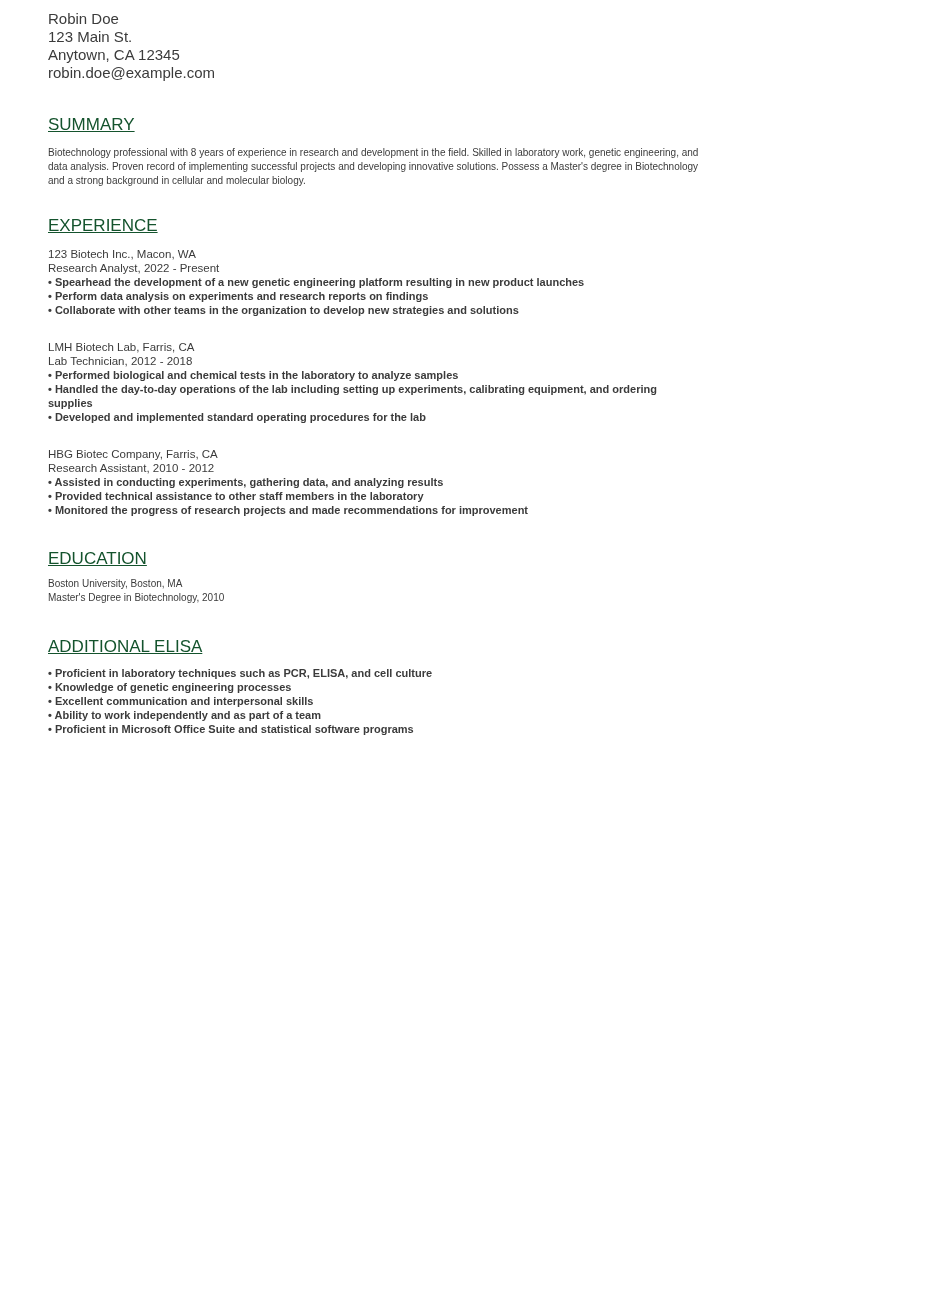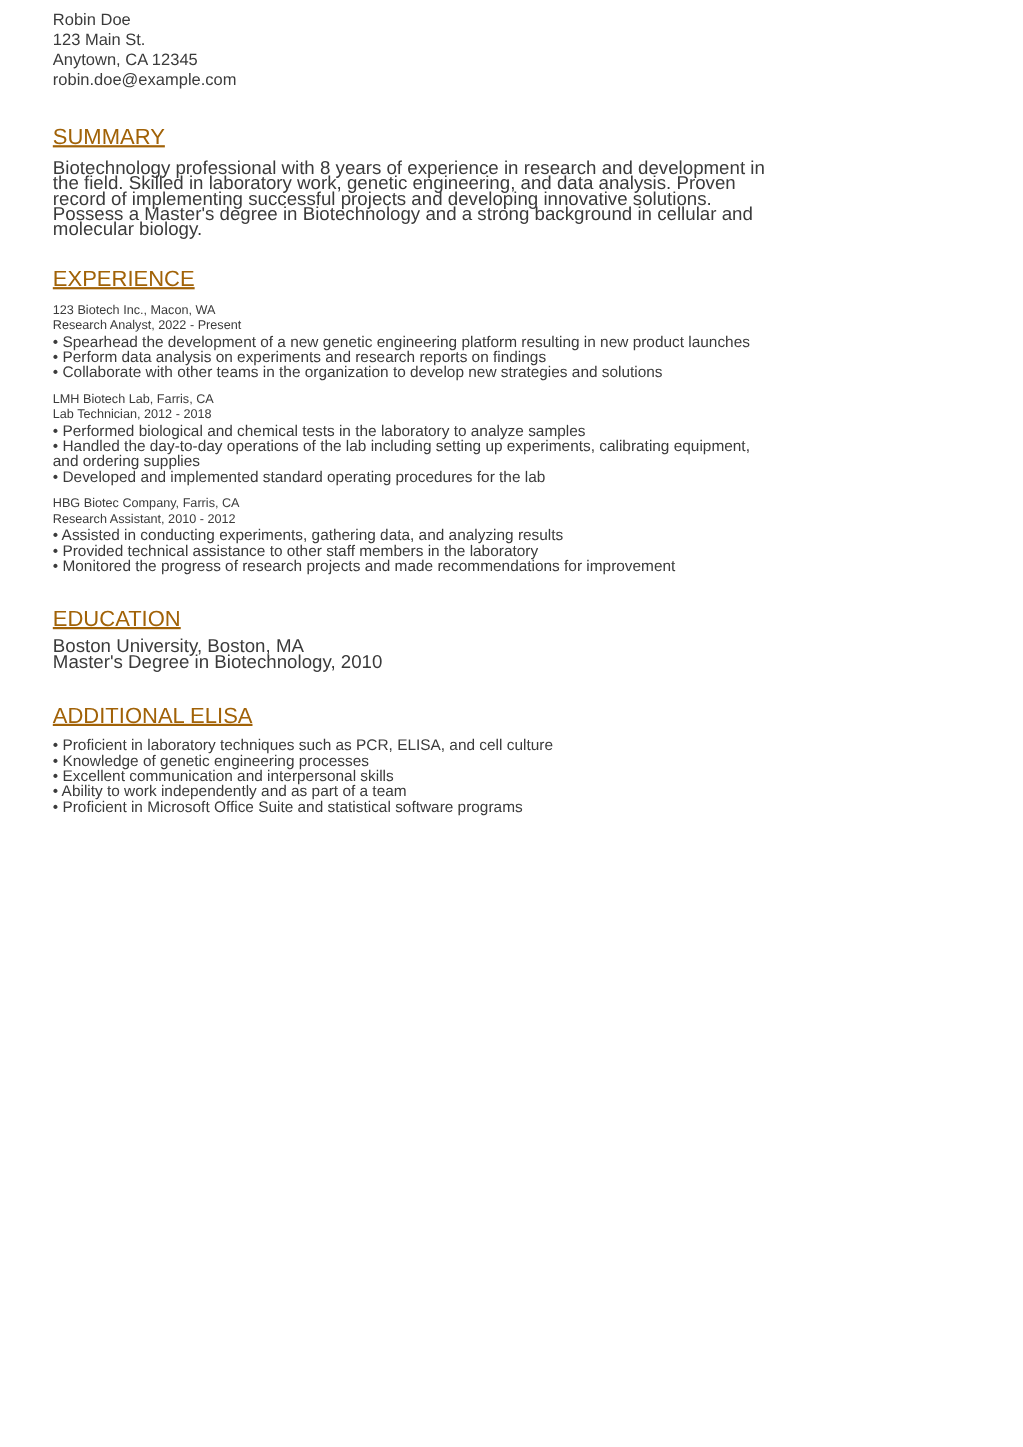--- a/index.html
+++ b/index.html
@@ -42,9 +42,9 @@
   }
   
   .section-heading {
-    font-size: 20px;
+    font-size: 17px;
     line-height: 20px;
-    color: #a16207;
+    color: #14532d;
     text-decoration: underline;
     font-weight: normal;
     margin: 0;

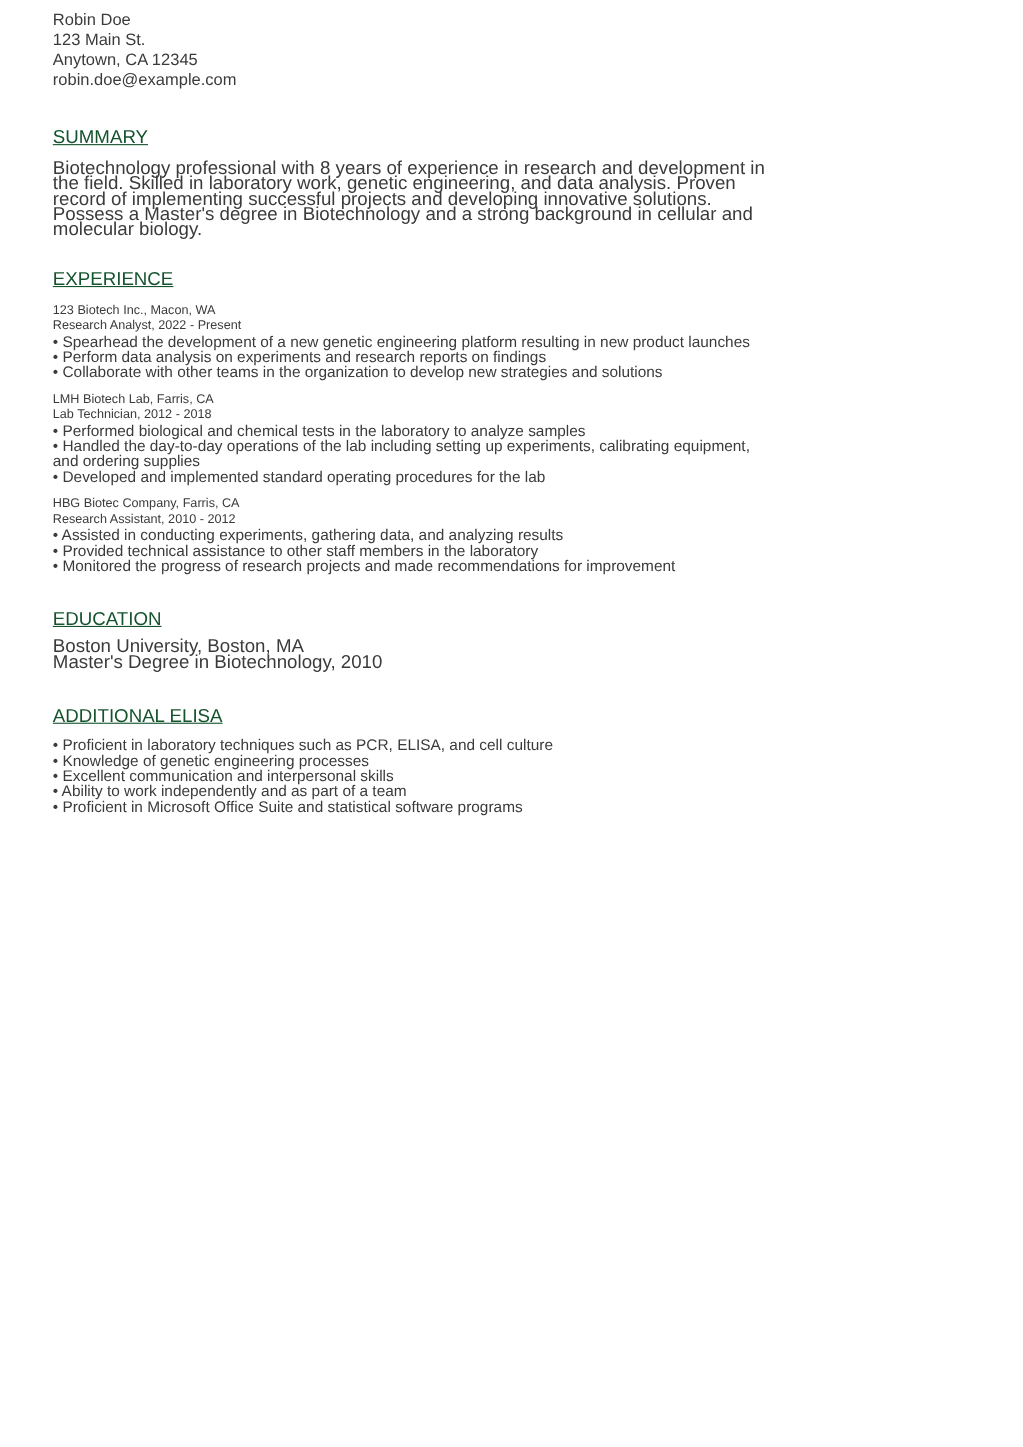--- a/index.html
+++ b/index.html
@@ -51,7 +51,7 @@
     padding: 0;
   }
   .body-text {
-    font-size: 17px;
+    font-size: 10px;
     line-height: 14px;
     color: #3b3b3b;
     margin: 0;

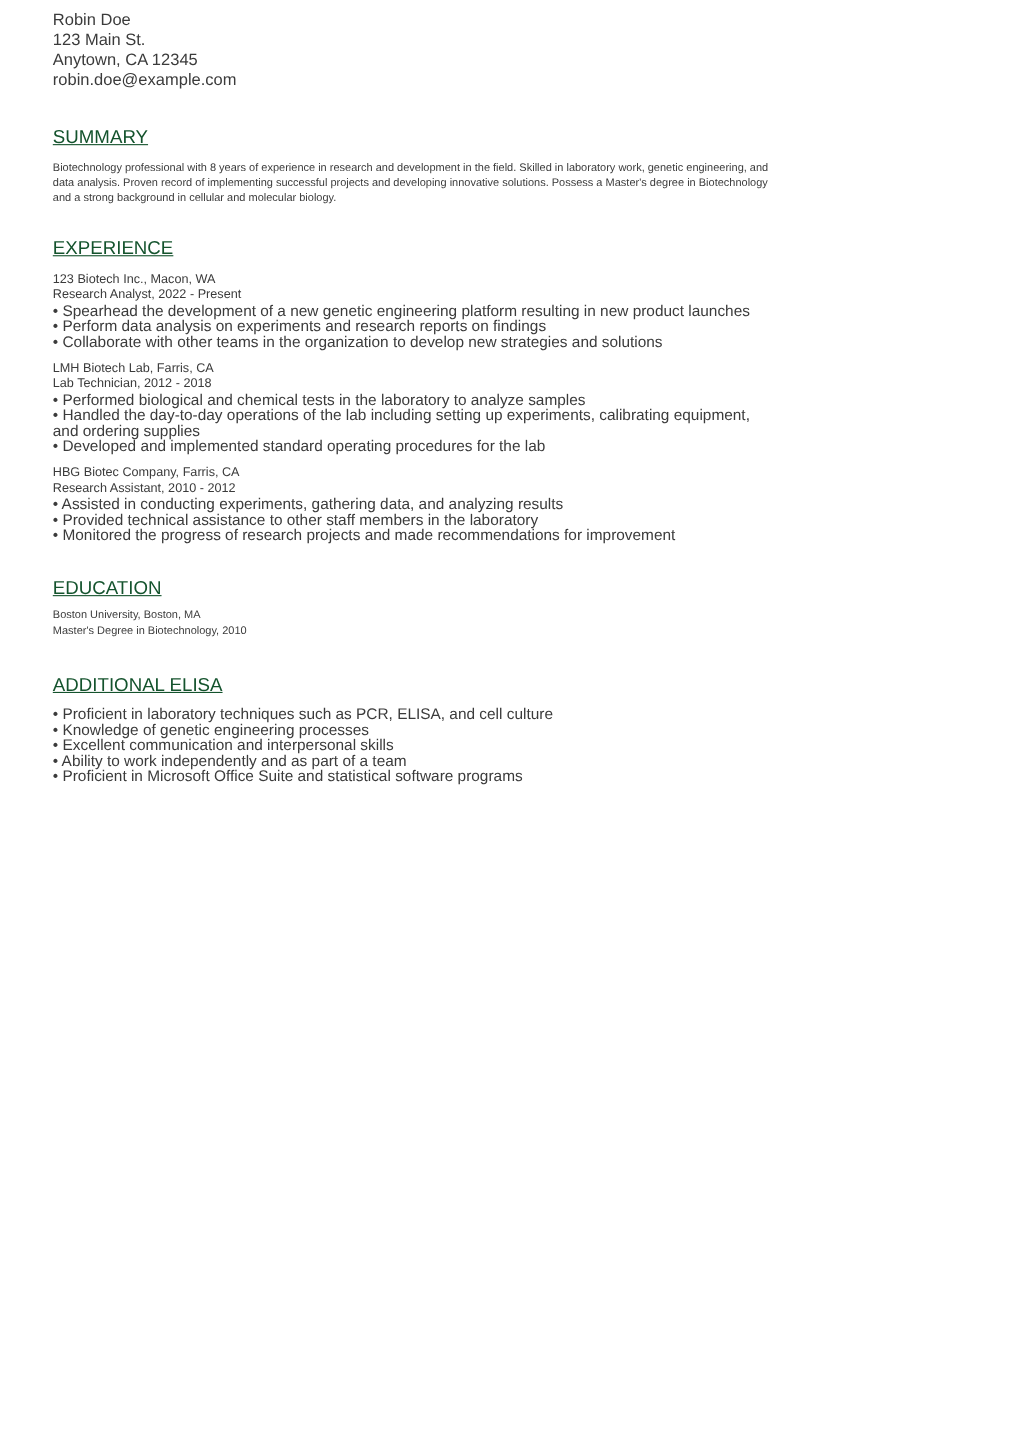--- a/index.html
+++ b/index.html
@@ -74,10 +74,11 @@
     margin: 0;
   }
   .bullet-line {
-    font-size: 14px;
+    font-size: 11px;
     line-height: 14px;
     color: #3b3b3b;
     margin: 0;
+    font-weight: bold;
   }
   .edu-block {
     margin-top: 8px;

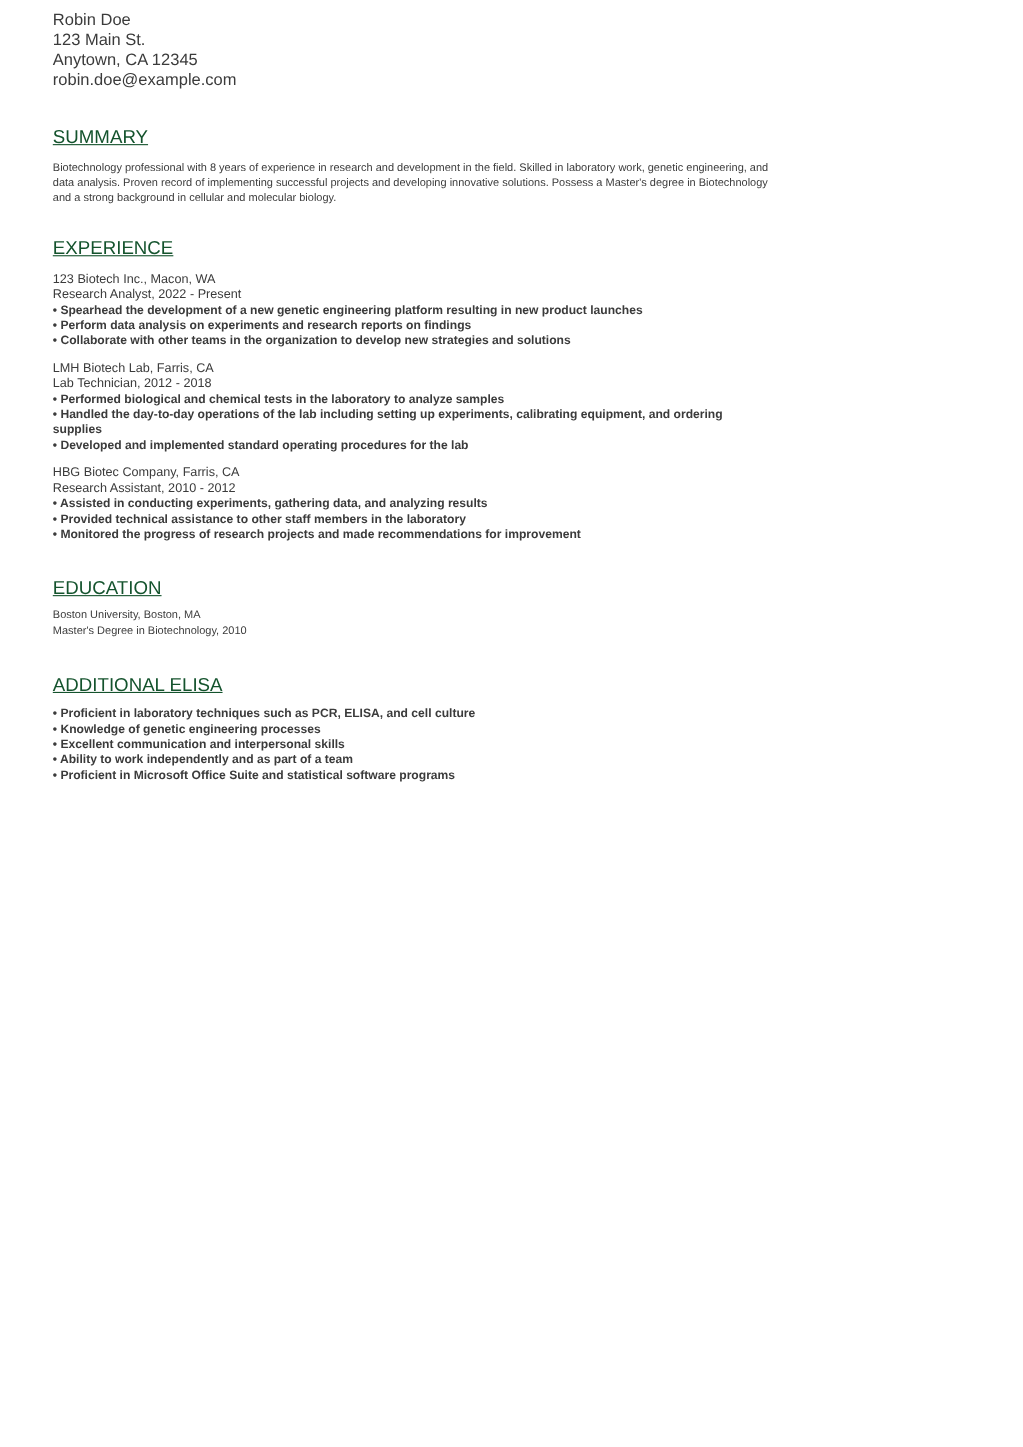--- a/index.html
+++ b/index.html
@@ -62,7 +62,7 @@
     text-align: left;
   }
   .job {
-    margin-top: 11px;
+    margin-top: 23px;
   }
   .job-first {
     margin-top: 11px;

